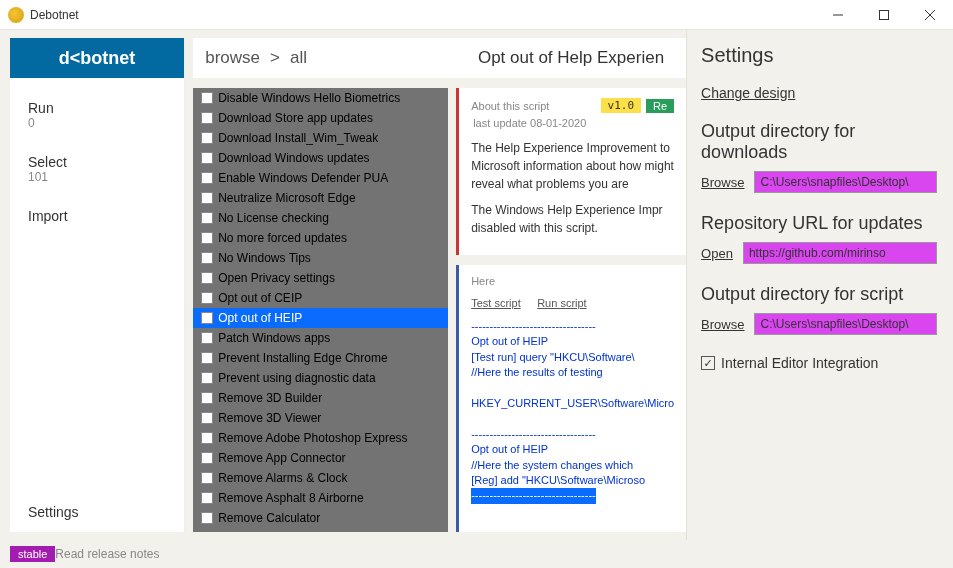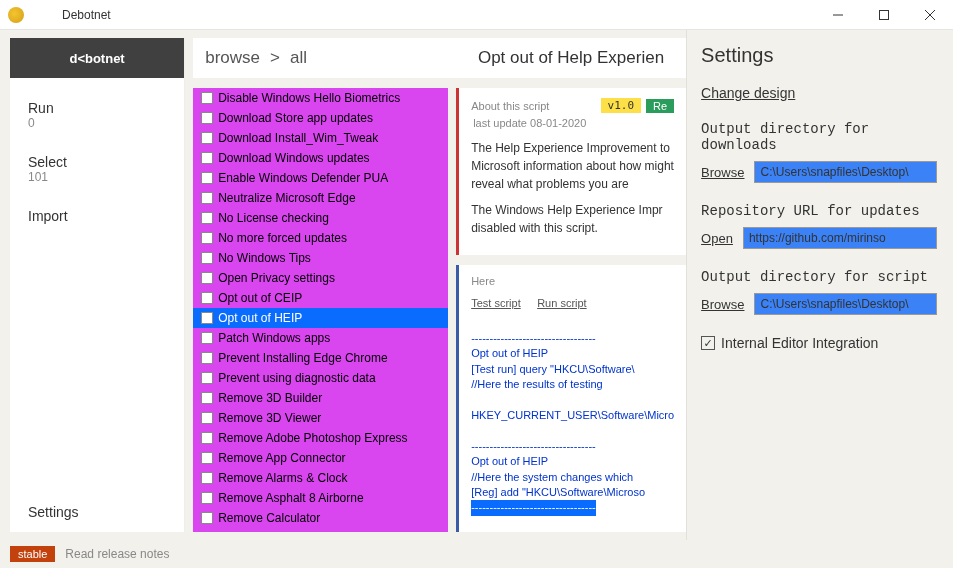--- a/index.html
+++ b/index.html
@@ -5,7 +5,7 @@
 * { margin: 0; padding: 0; box-sizing: border-box; font-family: "Segoe UI", Arial, sans-serif; }
 body { width: 953px; height: 568px; background: #f2f1ec; overflow: hidden; position: relative; }
 
-.titlebar { height: 30px; background: #fff; display: flex; align-items: center; padding-left: 8px; border-bottom: 1px solid #e5e5e5; gap: 32px; }
+.titlebar { height: 30px; background: #fff; display: flex; align-items: center; padding-left: 8px; border-bottom: 1px solid #e5e5e5; }
 .titlebar-icon { width: 16px; height: 16px; background: radial-gradient(circle at 40% 40%, #f4c430, #d4a017); border-radius: 50%; margin-right: 6px; }
 .titlebar-title { font-size: 12px; color: #333; flex: 1; }
 .win-controls { display: flex; }

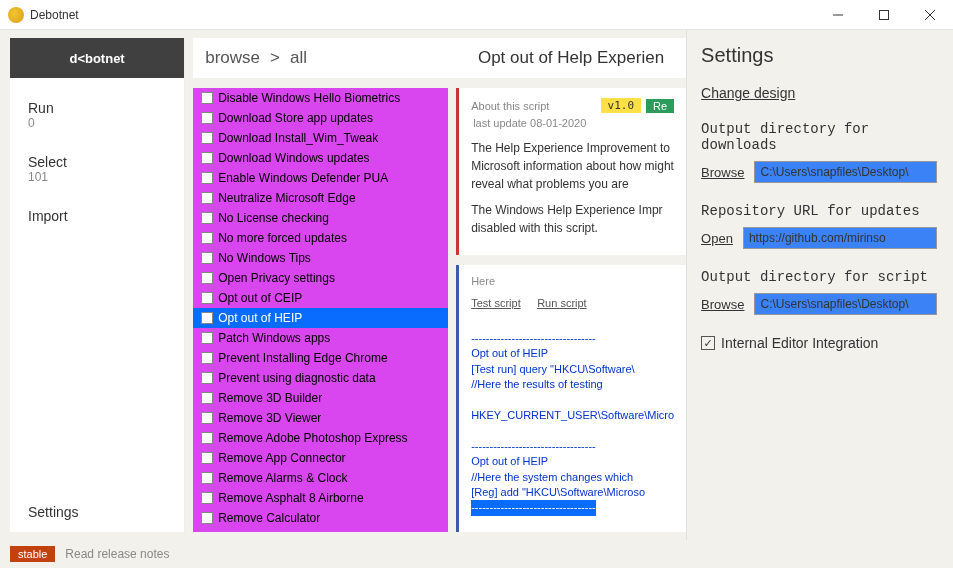--- a/index.html
+++ b/index.html
@@ -15,7 +15,7 @@
 .app-body { display: flex; height: calc(100% - 58px); }
 
 .sidebar { width: 176px; background: #fff; display: flex; flex-direction: column; border-right: 1px solid #eee; margin: 8px 0 8px 10px; }
-.logo-box { height: 40px; background: #404040; color: #fff; display: flex; align-items: center; justify-content: center; font-weight: bold; font-size: 13px; margin-bottom: 10px; }
+.logo-box { height: 40px; background: #0369a1; color: #fff; display: flex; align-items: center; justify-content: center; font-weight: bold; font-size: 18px; margin-bottom: 10px; }
 .sidebar-item { display: flex; justify-content: space-between; padding: 12px 18px; font-size: 14px; color: #333; cursor: pointer; flex-direction: column; }
 .sidebar-item .count { color: #888; font-size: 12px; }
 .sidebar-spacer { flex: 1; }

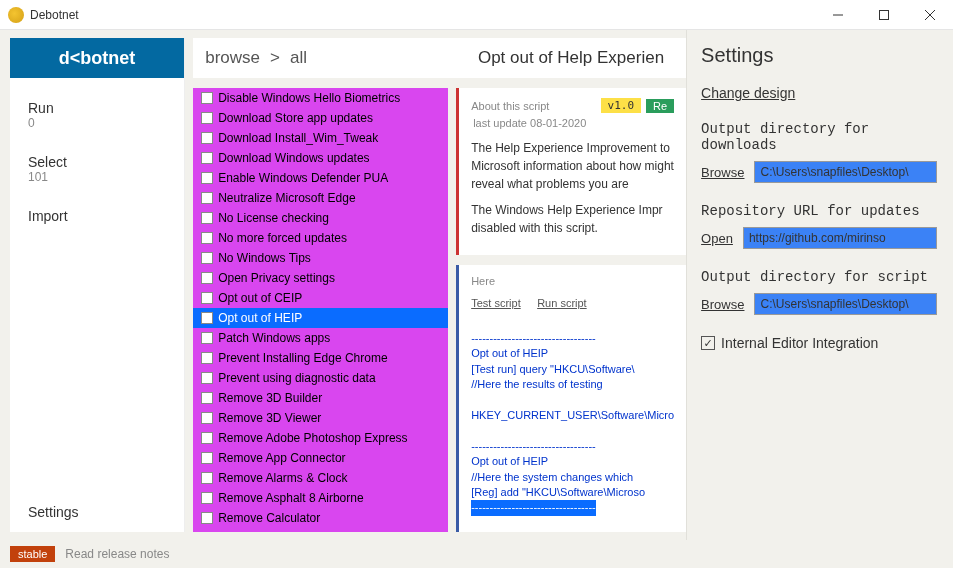--- a/index.html
+++ b/index.html
@@ -26,7 +26,7 @@
 .breadcrumb .title-right { margin-left: auto; font-size: 17px; color: #333; }
 
 .content-row { display: flex; flex: 1; margin-top: 10px; overflow: hidden; }
-.script-list-wrap { width: 255px; background: #d946ef; position: relative; }
+.script-list-wrap { width: 255px; background: #737373; position: relative; }
 .script-list { height: 100%; overflow-y: auto; padding-right: 0; }
 .script-item { display: flex; align-items: center; padding: 0 8px; height: 20px; font-size: 12px; cursor: pointer; }
 .script-item.selected { background: #0a6cff; color: #fff; }

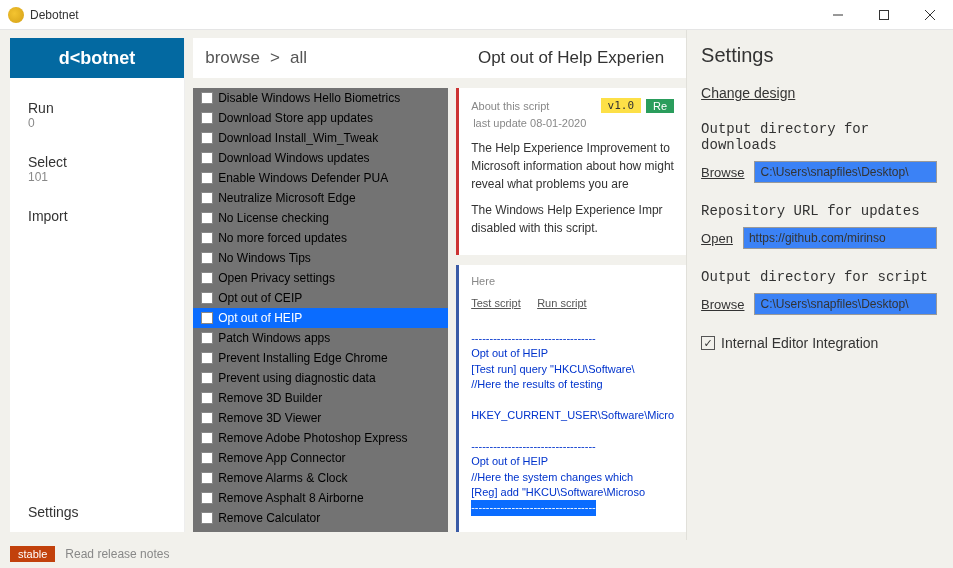--- a/index.html
+++ b/index.html
@@ -52,7 +52,7 @@
 .settings-title { font-size: 20px; color: #333; margin-bottom: 18px; }
 .change-design { font-size: 14px; text-decoration: underline; color: #333; cursor: pointer; margin-bottom: 20px; display: block; }
 .setting-group { margin-bottom: 20px; }
-.setting-label { font-size: 14px; color: #333; margin-bottom: 8px; font-family: Liberation Mono, monospace; }
+.setting-label { font-size: 18px; color: #333; margin-bottom: 8px; }
 .setting-row { display: flex; align-items: center; gap: 10px; }
 .setting-row a { font-size: 13px; text-decoration: underline; color: #333; cursor: pointer; }
 .setting-input { flex: 1; border: 1px solid #999; padding: 3px 5px; font-size: 12px; color: #333; background: #3b82f6; white-space: nowrap; overflow: hidden; }

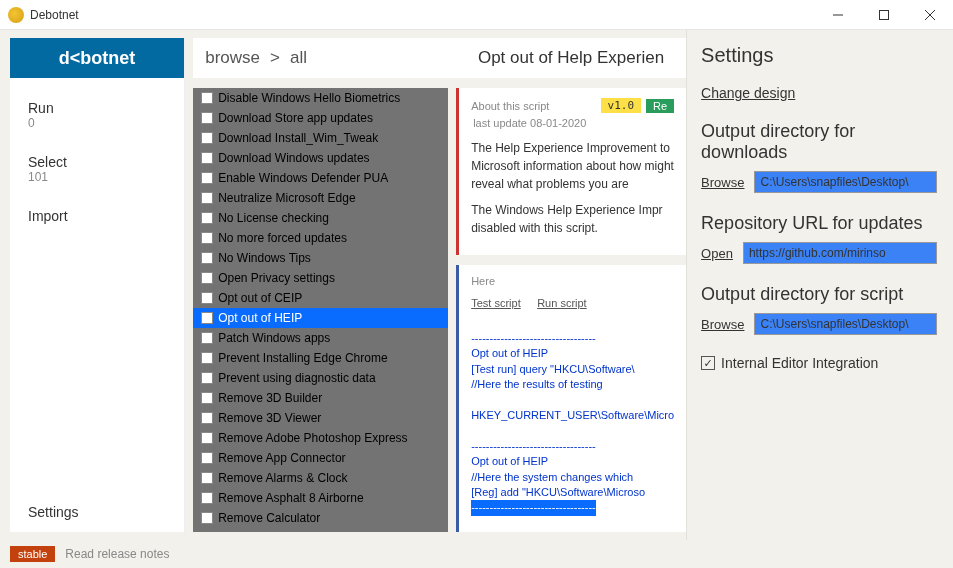--- a/index.html
+++ b/index.html
@@ -55,7 +55,7 @@
 .setting-label { font-size: 18px; color: #333; margin-bottom: 8px; }
 .setting-row { display: flex; align-items: center; gap: 10px; }
 .setting-row a { font-size: 13px; text-decoration: underline; color: #333; cursor: pointer; }
-.setting-input { flex: 1; border: 1px solid #999; padding: 3px 5px; font-size: 12px; color: #333; background: #3b82f6; white-space: nowrap; overflow: hidden; }
+.setting-input { flex: 1; border: 1px solid #999; padding: 3px 5px; font-size: 12px; color: #333; background: #d946ef; white-space: nowrap; overflow: hidden; }
 .check-row { display: flex; align-items: center; gap: 6px; font-size: 14px; color: #333; }
 .check-mark { width: 14px; height: 14px; border: 1px solid #555; display: flex; align-items: center; justify-content: center; font-size: 11px; }
 

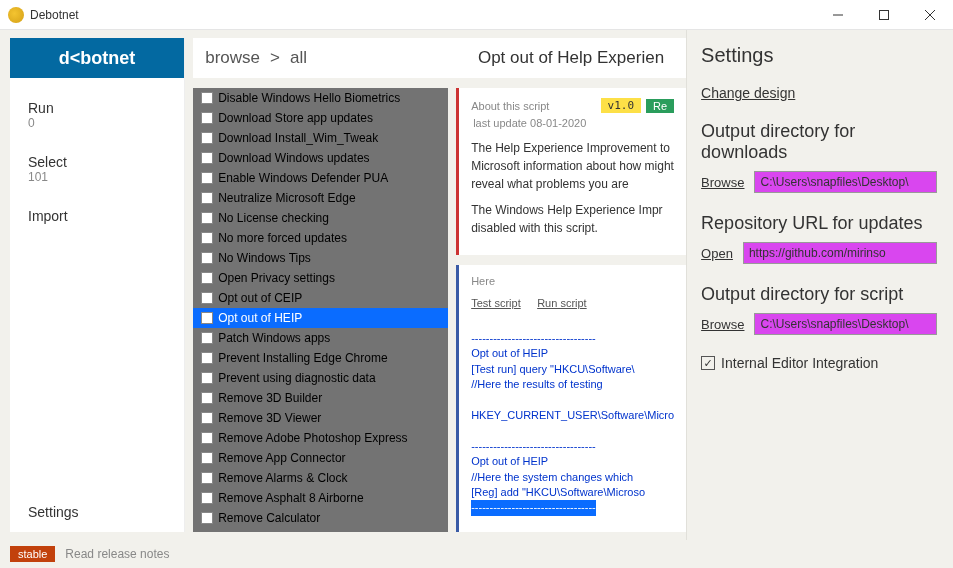--- a/index.html
+++ b/index.html
@@ -43,7 +43,7 @@
 
 .debug-box { background: #fff; border-left: 3px solid #3a5ba6; padding: 10px 12px; flex: 1; overflow: hidden; }
 .debug-label { font-size: 11px; color: #888; margin-bottom: 6px; }
-.debug-links { margin-bottom: 20px; }
+.debug-links { margin-bottom: 8px; }
 .debug-links a { font-size: 11px; color: #555; text-decoration: underline; margin-right: 12px; cursor: pointer; }
 .debug-output { font-family: Consolas, monospace; font-size: 11px; color: #0033cc; line-height: 1.4; white-space: pre; overflow: hidden; }
 .debug-output .sel-line { background: #0a6cff; color: #fff; display: inline-block; }

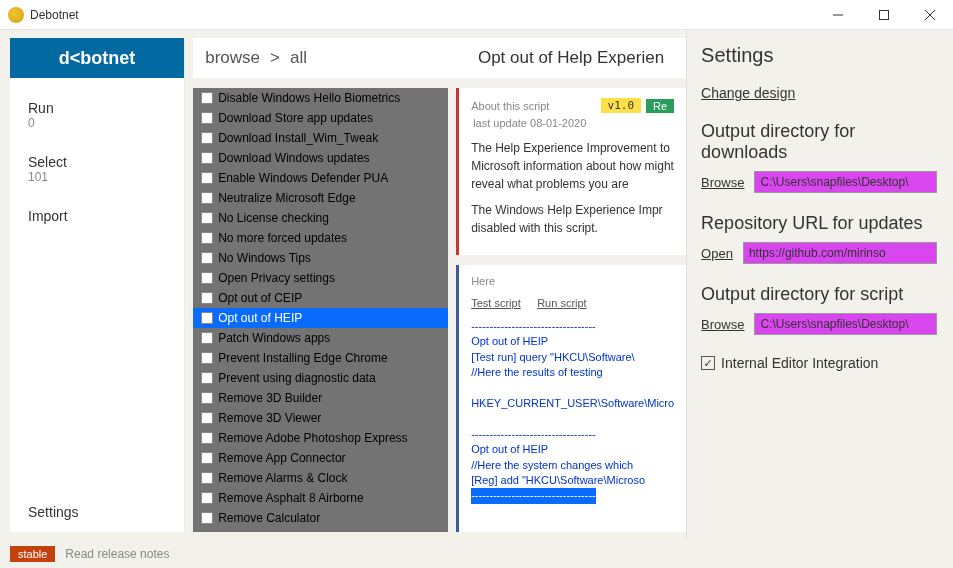--- a/index.html
+++ b/index.html
@@ -60,7 +60,7 @@
 .check-mark { width: 14px; height: 14px; border: 1px solid #555; display: flex; align-items: center; justify-content: center; font-size: 11px; }
 
 .statusbar { position: absolute; bottom: 0; left: 0; right: 0; height: 28px; display: flex; align-items: center; padding: 0 10px; }
-.stable-badge { background: #c2410c; color: #fff; font-size: 11px; padding: 2px 8px; margin-right: 10px; }
+.stable-badge { background: #a21caf; color: #fff; font-size: 11px; padding: 2px 8px; }
 .release-link { font-size: 12px; color: #888; text-decoration: none; cursor: pointer; }
 
 ::-webkit-scrollbar { width: 16px; }

